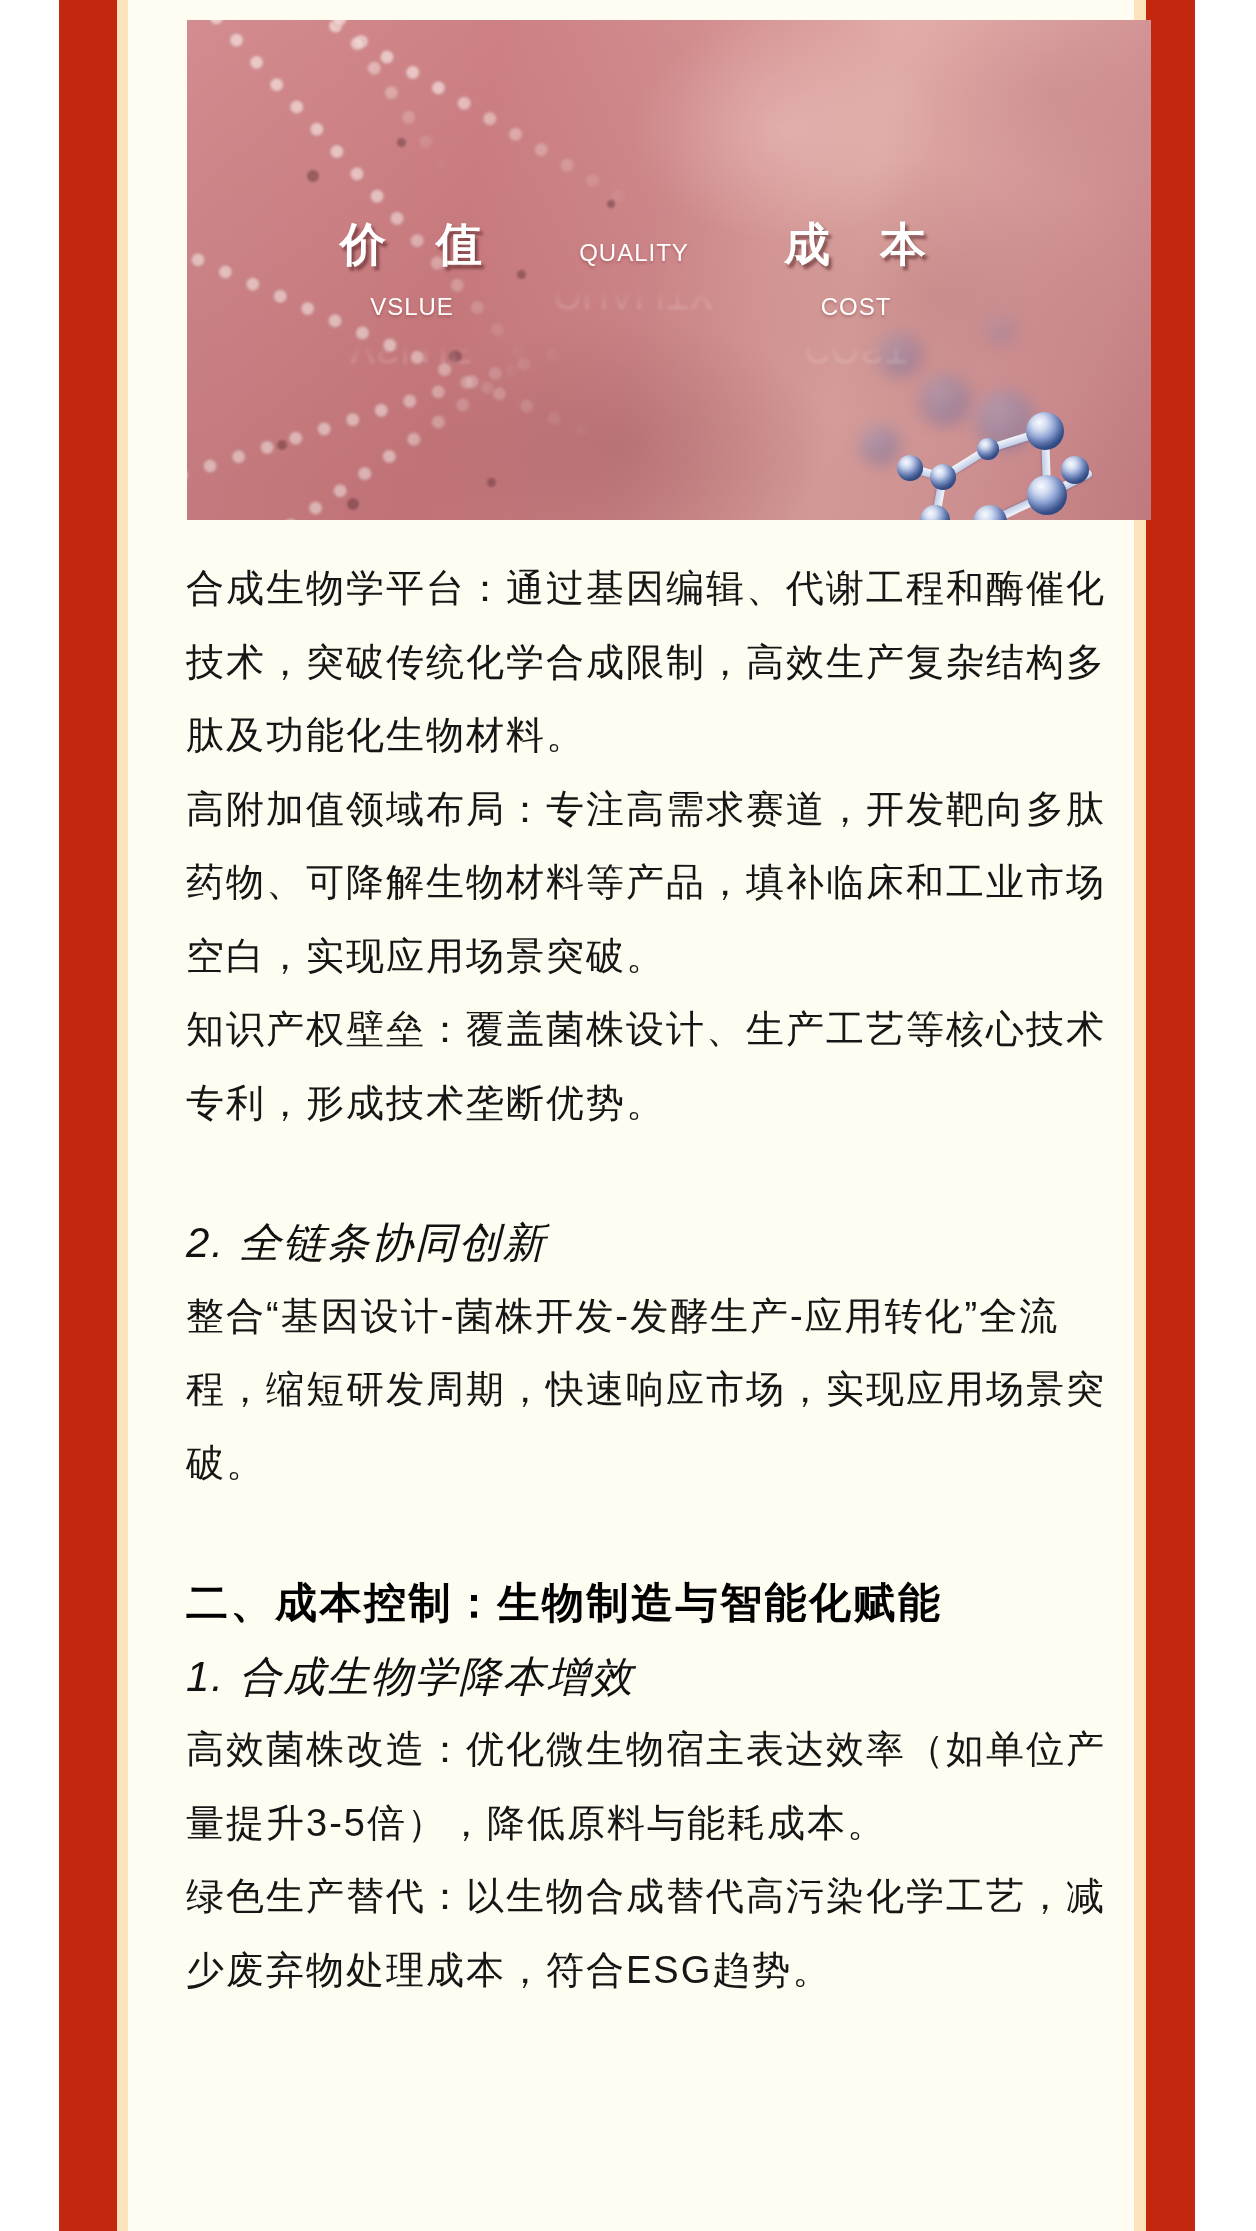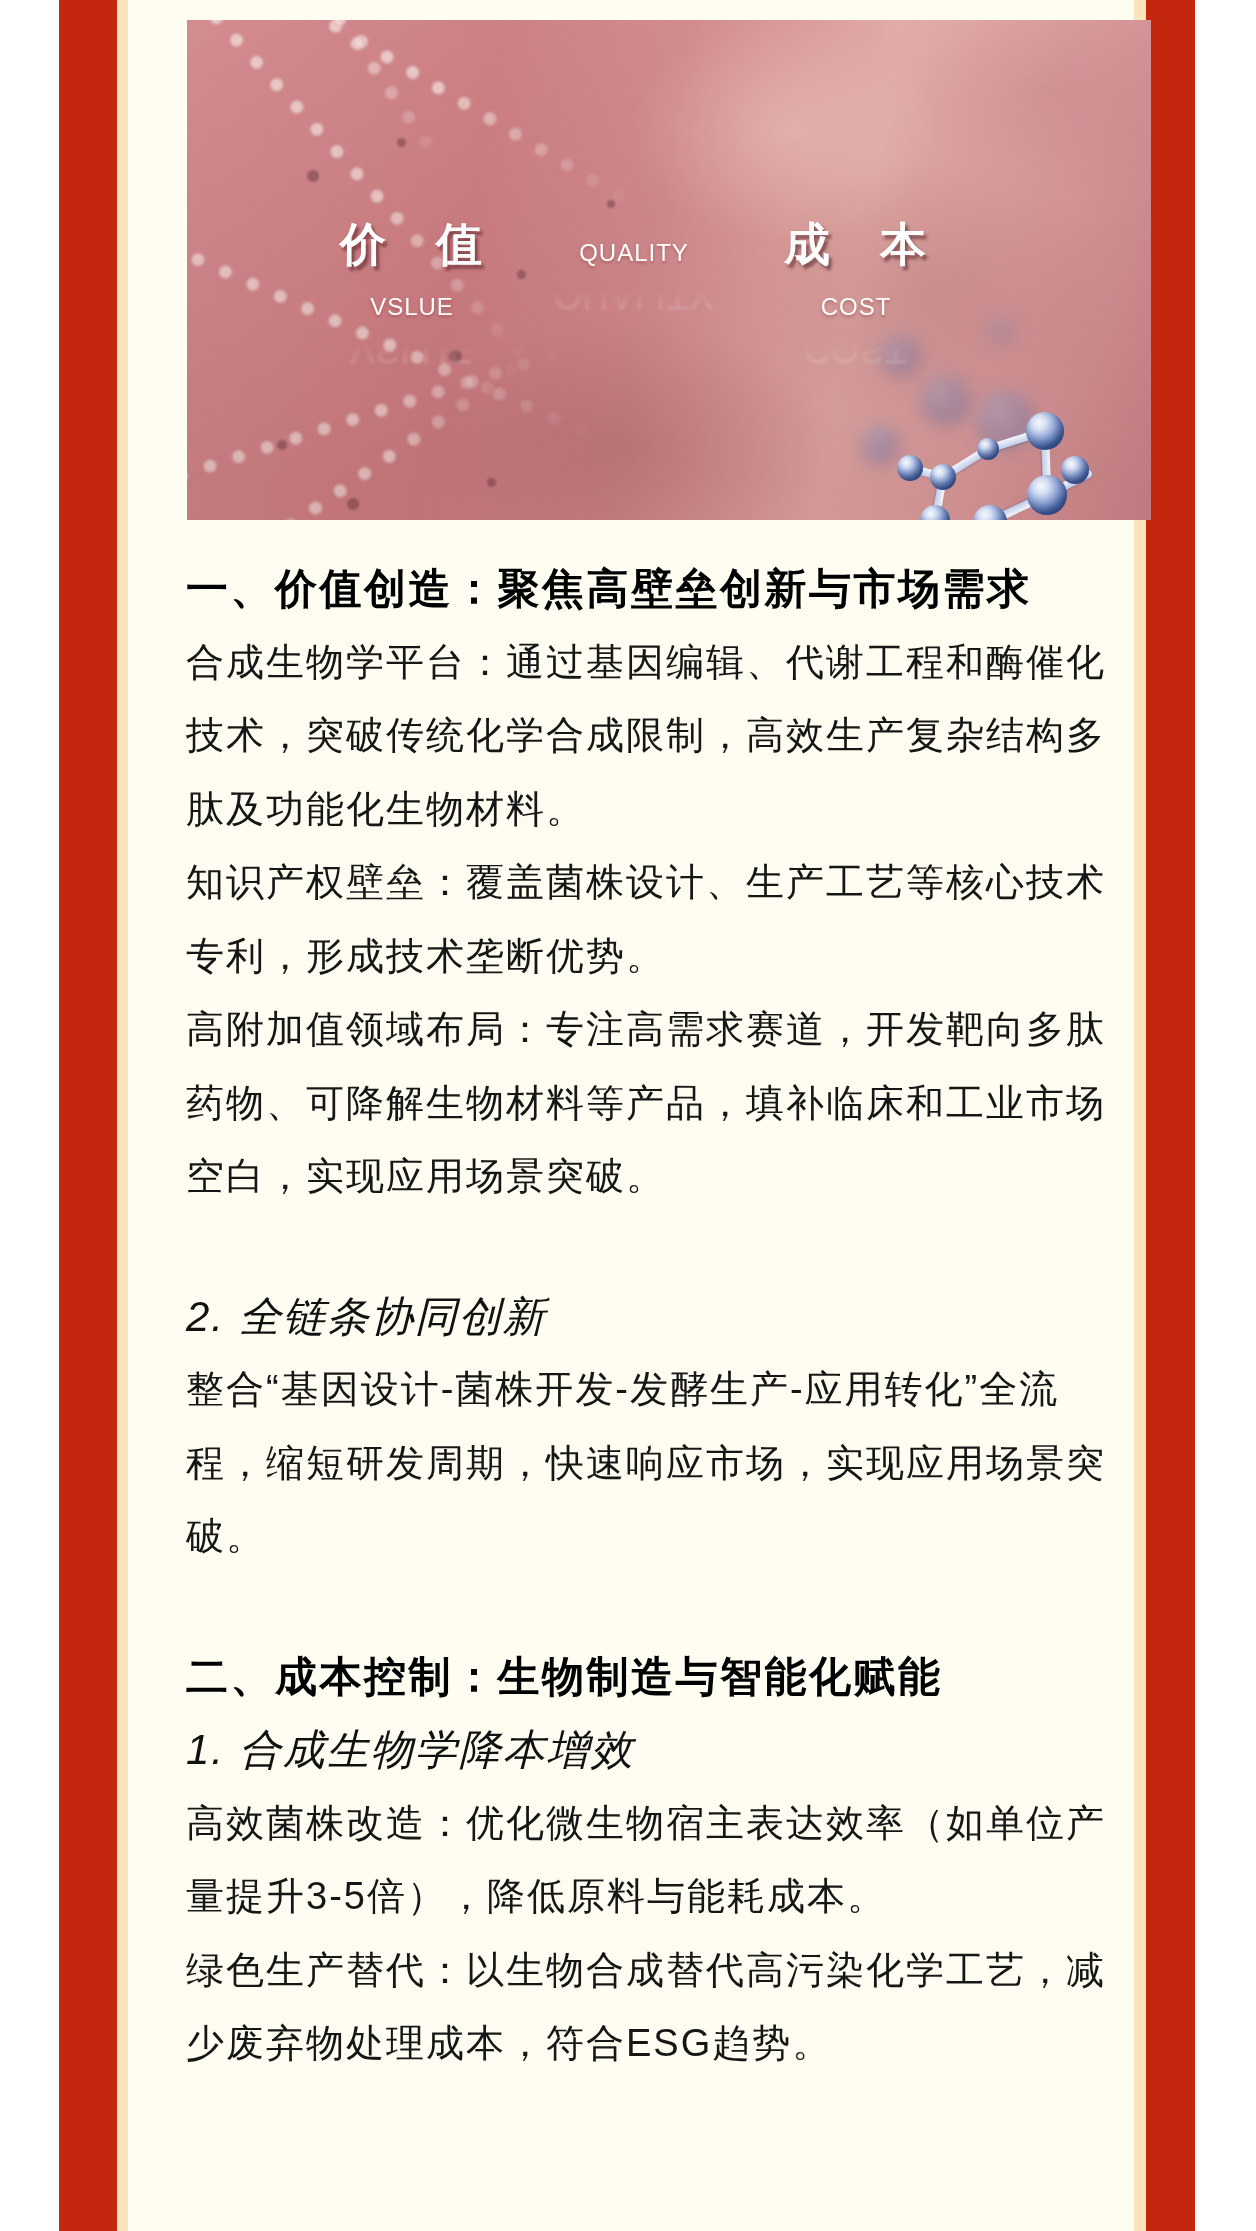--- a/index.html
+++ b/index.html
@@ -205,7 +205,6 @@
     </div>
 
     <div class="article">
-      <h2>一、价值创造：聚焦高壁垒创新与市场需求</h2>
       <p>合成生物学平台：通过基因编辑、代谢工程和酶催化技术，突破传统化学合成限制，高效生产复杂结构多肽及功能化生物材料。</p>
       <p>知识产权壁垒：覆盖菌株设计、生产工艺等核心技术专利，形成技术垄断优势。</p>
       <p>高附加值领域布局：专注高需求赛道，开发靶向多肽药物、可降解生物材料等产品，填补临床和工业市场空白，实现应用场景突破。</p>

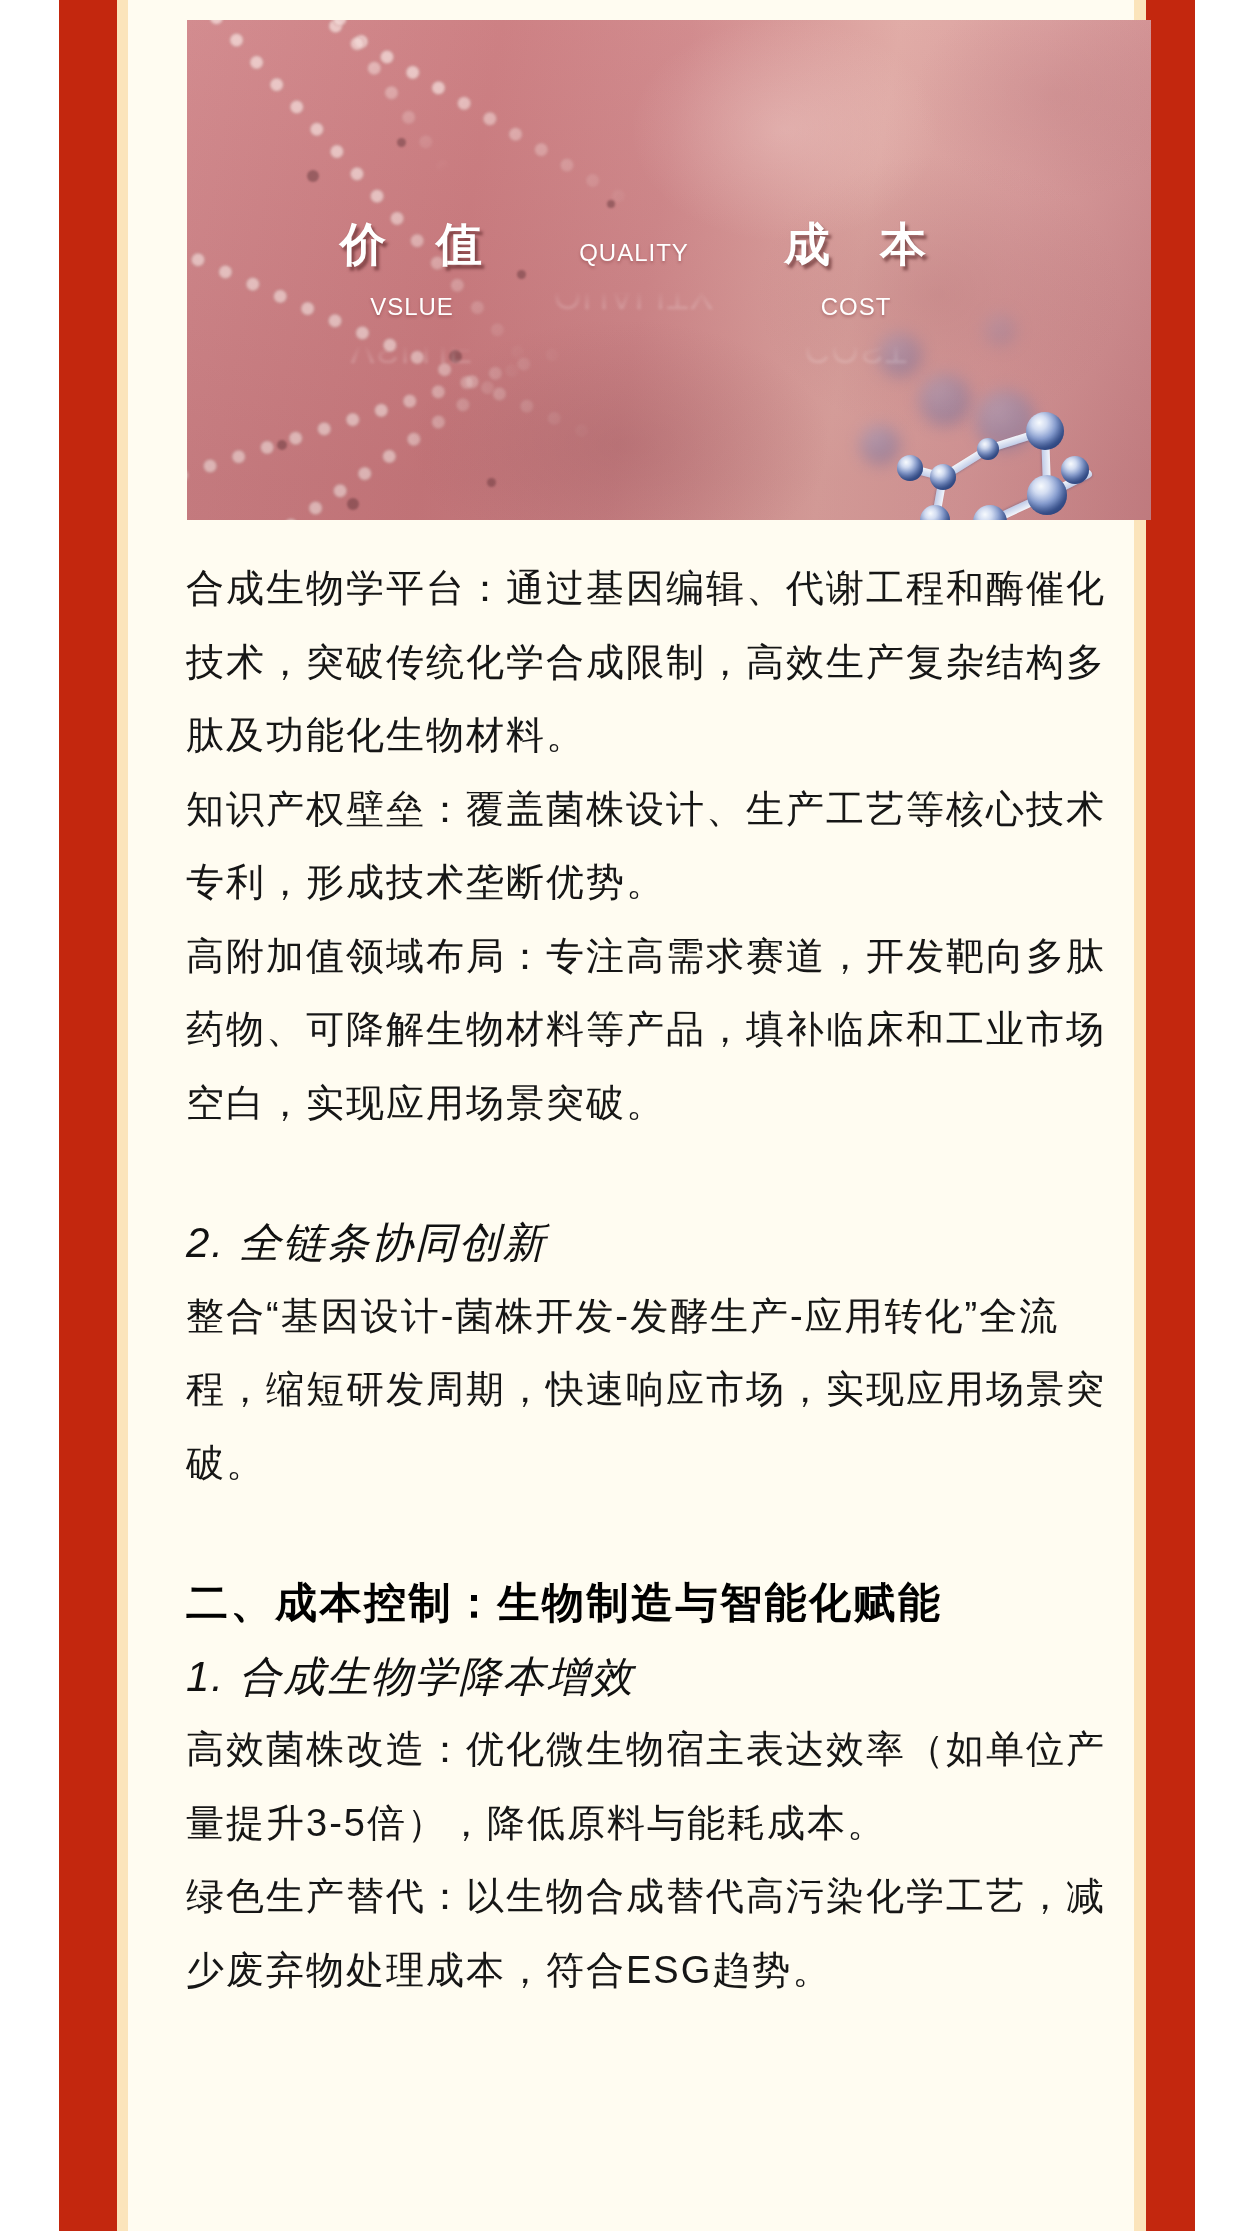--- a/index.html
+++ b/index.html
@@ -206,8 +206,8 @@
 
     <div class="article">
       <p>合成生物学平台：通过基因编辑、代谢工程和酶催化技术，突破传统化学合成限制，高效生产复杂结构多肽及功能化生物材料。</p>
+      <p>高附加值领域布局：专注高需求赛道，开发靶向多肽药物、可降解生物材料等产品，填补临床和工业市场空白，实现应用场景突破。</p>
       <p>知识产权壁垒：覆盖菌株设计、生产工艺等核心技术专利，形成技术垄断优势。</p>
-      <p>高附加值领域布局：专注高需求赛道，开发靶向多肽药物、可降解生物材料等产品，填补临床和工业市场空白，实现应用场景突破。</p>
       <h3 class="gap-before">2. 全链条协同创新</h3>
       <p>整合“基因设计-菌株开发-发酵生产-应用转化”全流程，缩短研发周期，快速响应市场，实现应用场景突破。</p>
       <h2 class="gap-before">二、成本控制：生物制造与智能化赋能</h2>

